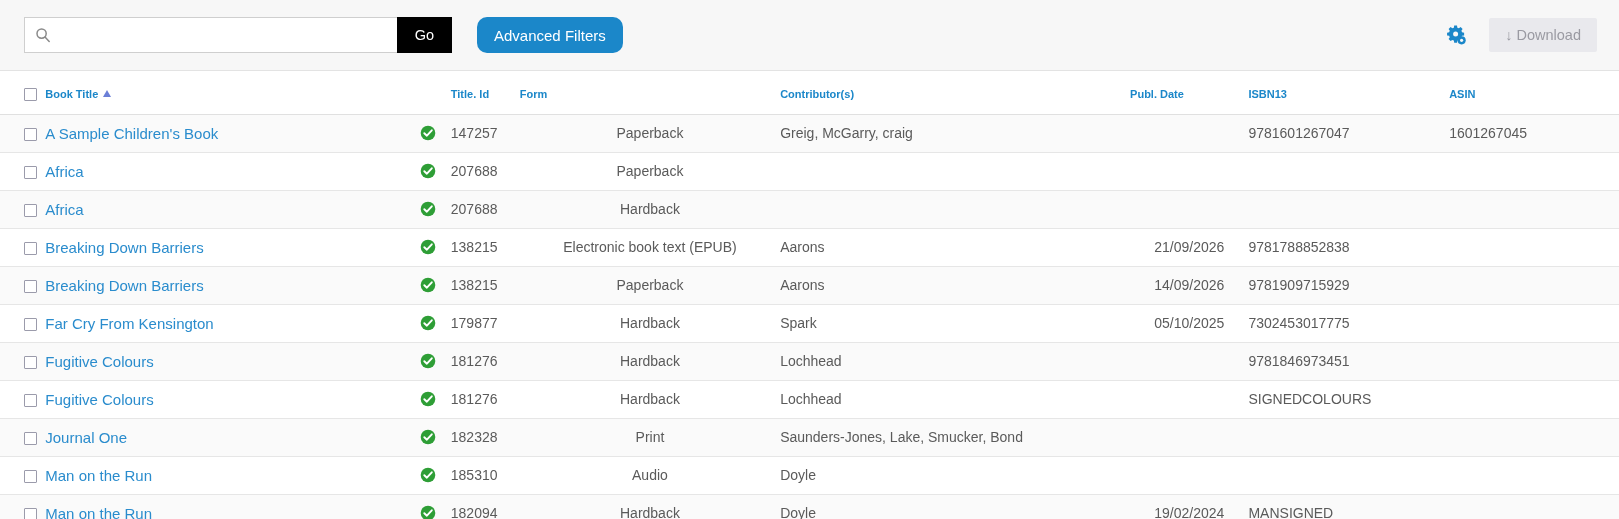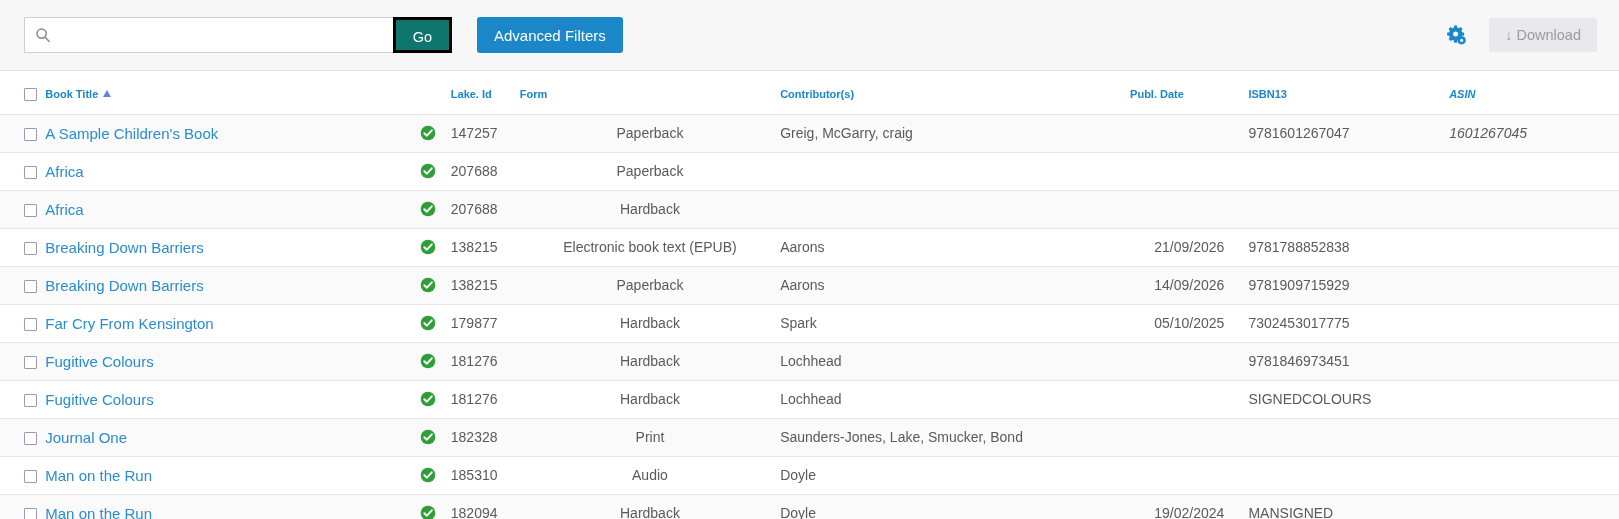--- a/index.html
+++ b/index.html
@@ -58,9 +58,9 @@
   }
   .go-button {
     flex: 0 0 auto;
-    background: #0f766e;
+    background: #000000;
     color: #ffffff;
-    border: 3px solid #000000;
+    border: 1px solid #000000;
     font-family: "Liberation Sans", sans-serif;
     font-size: 14.5px;
     padding: 0 17px;

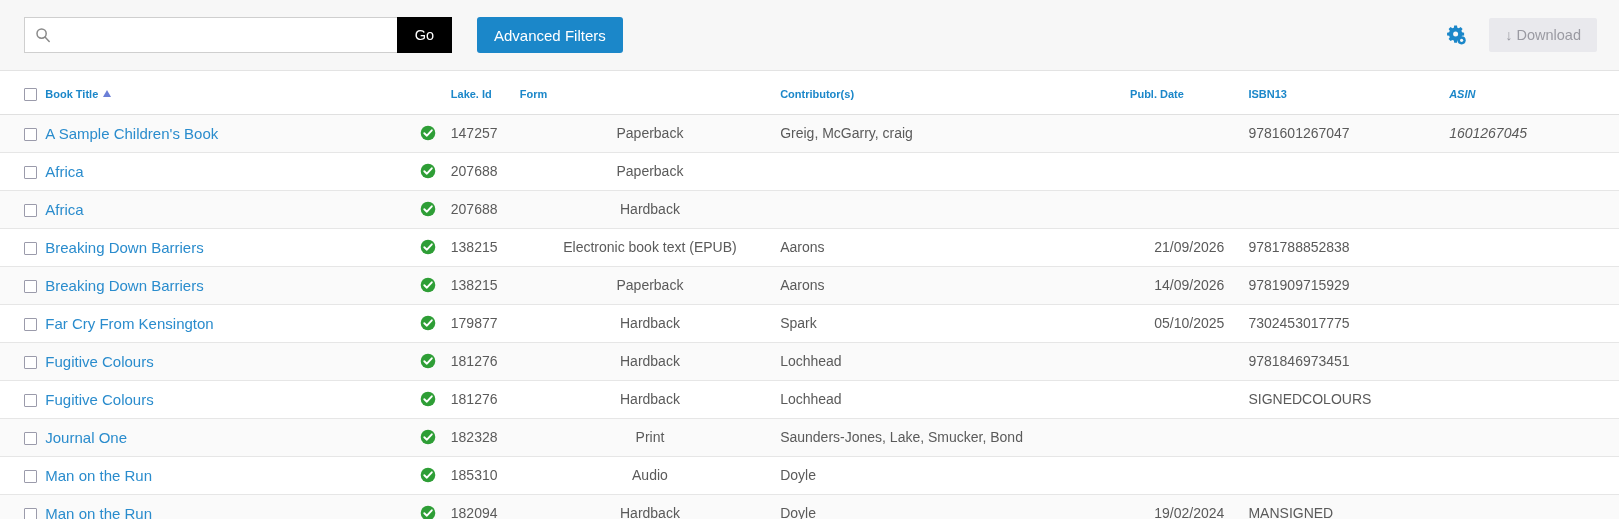--- a/index.html
+++ b/index.html
@@ -72,7 +72,7 @@
     background: #1b87c9;
     color: #ffffff;
     border: none;
-    border-radius: 3px;
+    border-radius: 10px;
     font-family: "Liberation Sans", sans-serif;
     font-size: 15px;
     height: 36px;

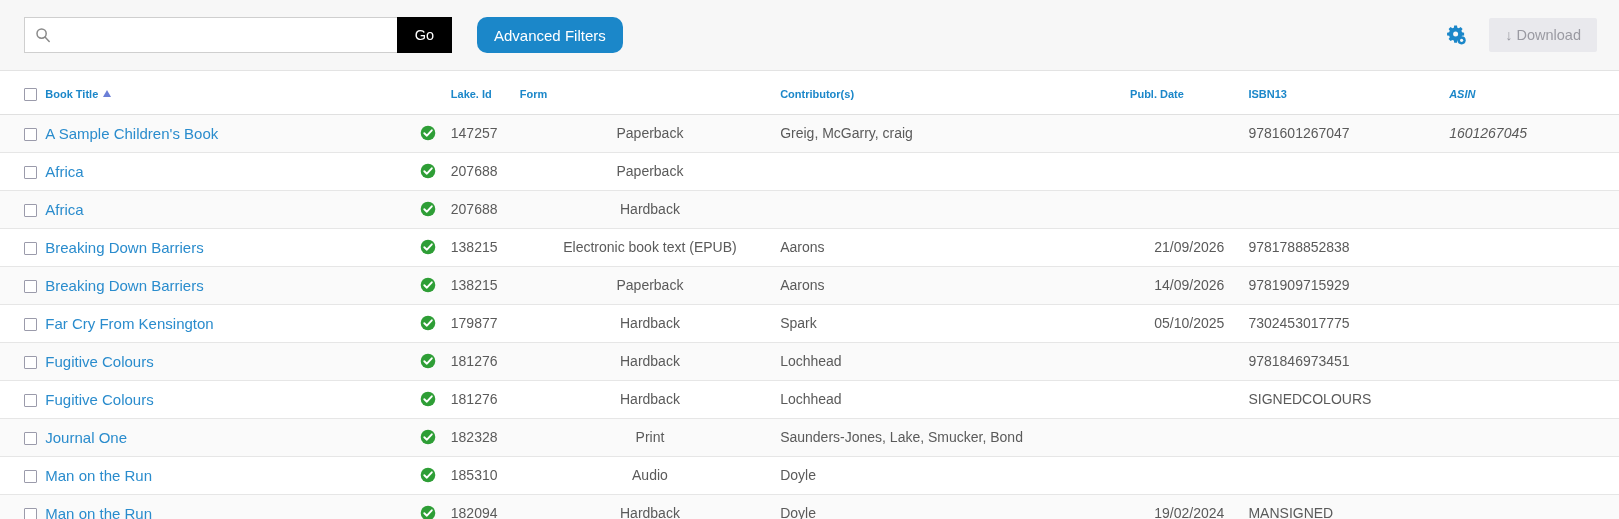--- a/index.html
+++ b/index.html
@@ -227,7 +227,7 @@
           <span>Book Title</span><span class="sort-arrow"></span>
         </th>
         <th class="col-status"></th>
-        <th class="col-contid">Lake. Id</th>
+        <th class="col-contid">Title. Id</th>
         <th class="col-form">Form</th>
         <th class="col-contrib">Contributor(s)</th>
         <th class="col-date">Publ. Date</th>

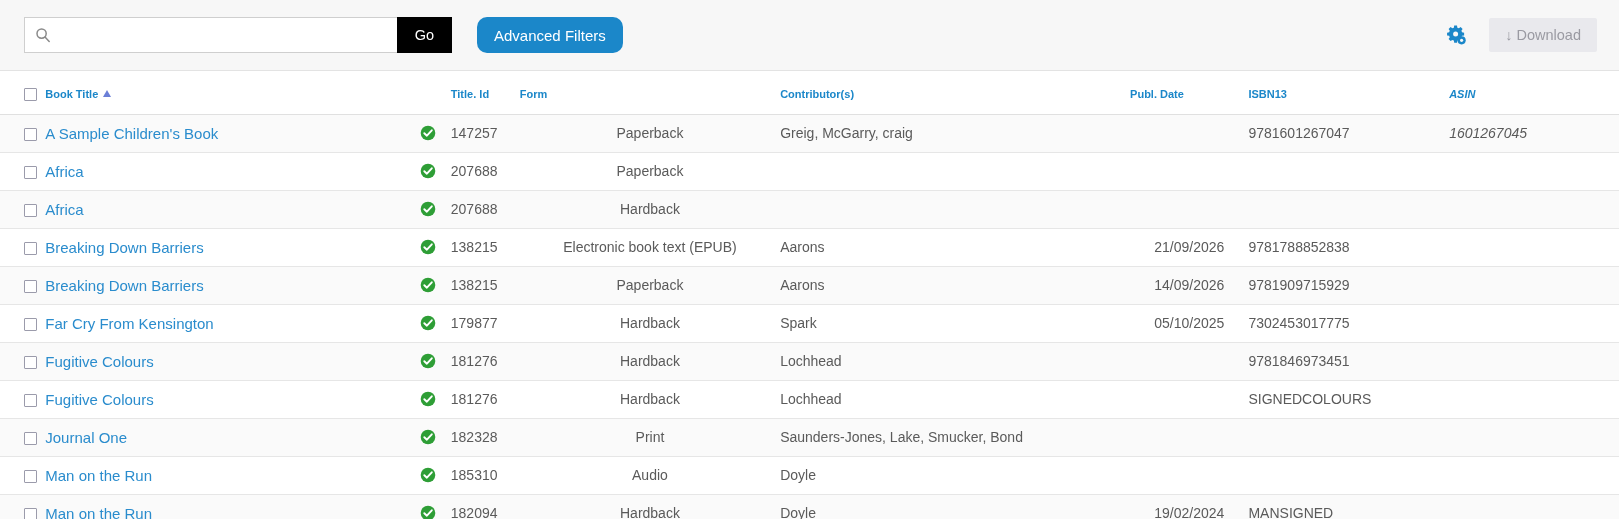--- a/index.html
+++ b/index.html
@@ -148,7 +148,7 @@
   .col-contrib { width: 340px; }
   .col-date    { width: 115px; text-align: center; }
   .col-isbn    { width: 195px; }
-  .col-asin    { width: 165px; font-style: italic; }
+  .col-asin    { width: 165px; }
 
   th.col-check { padding-left: 24px !important; }
   th.col-date  { text-align: right; }

